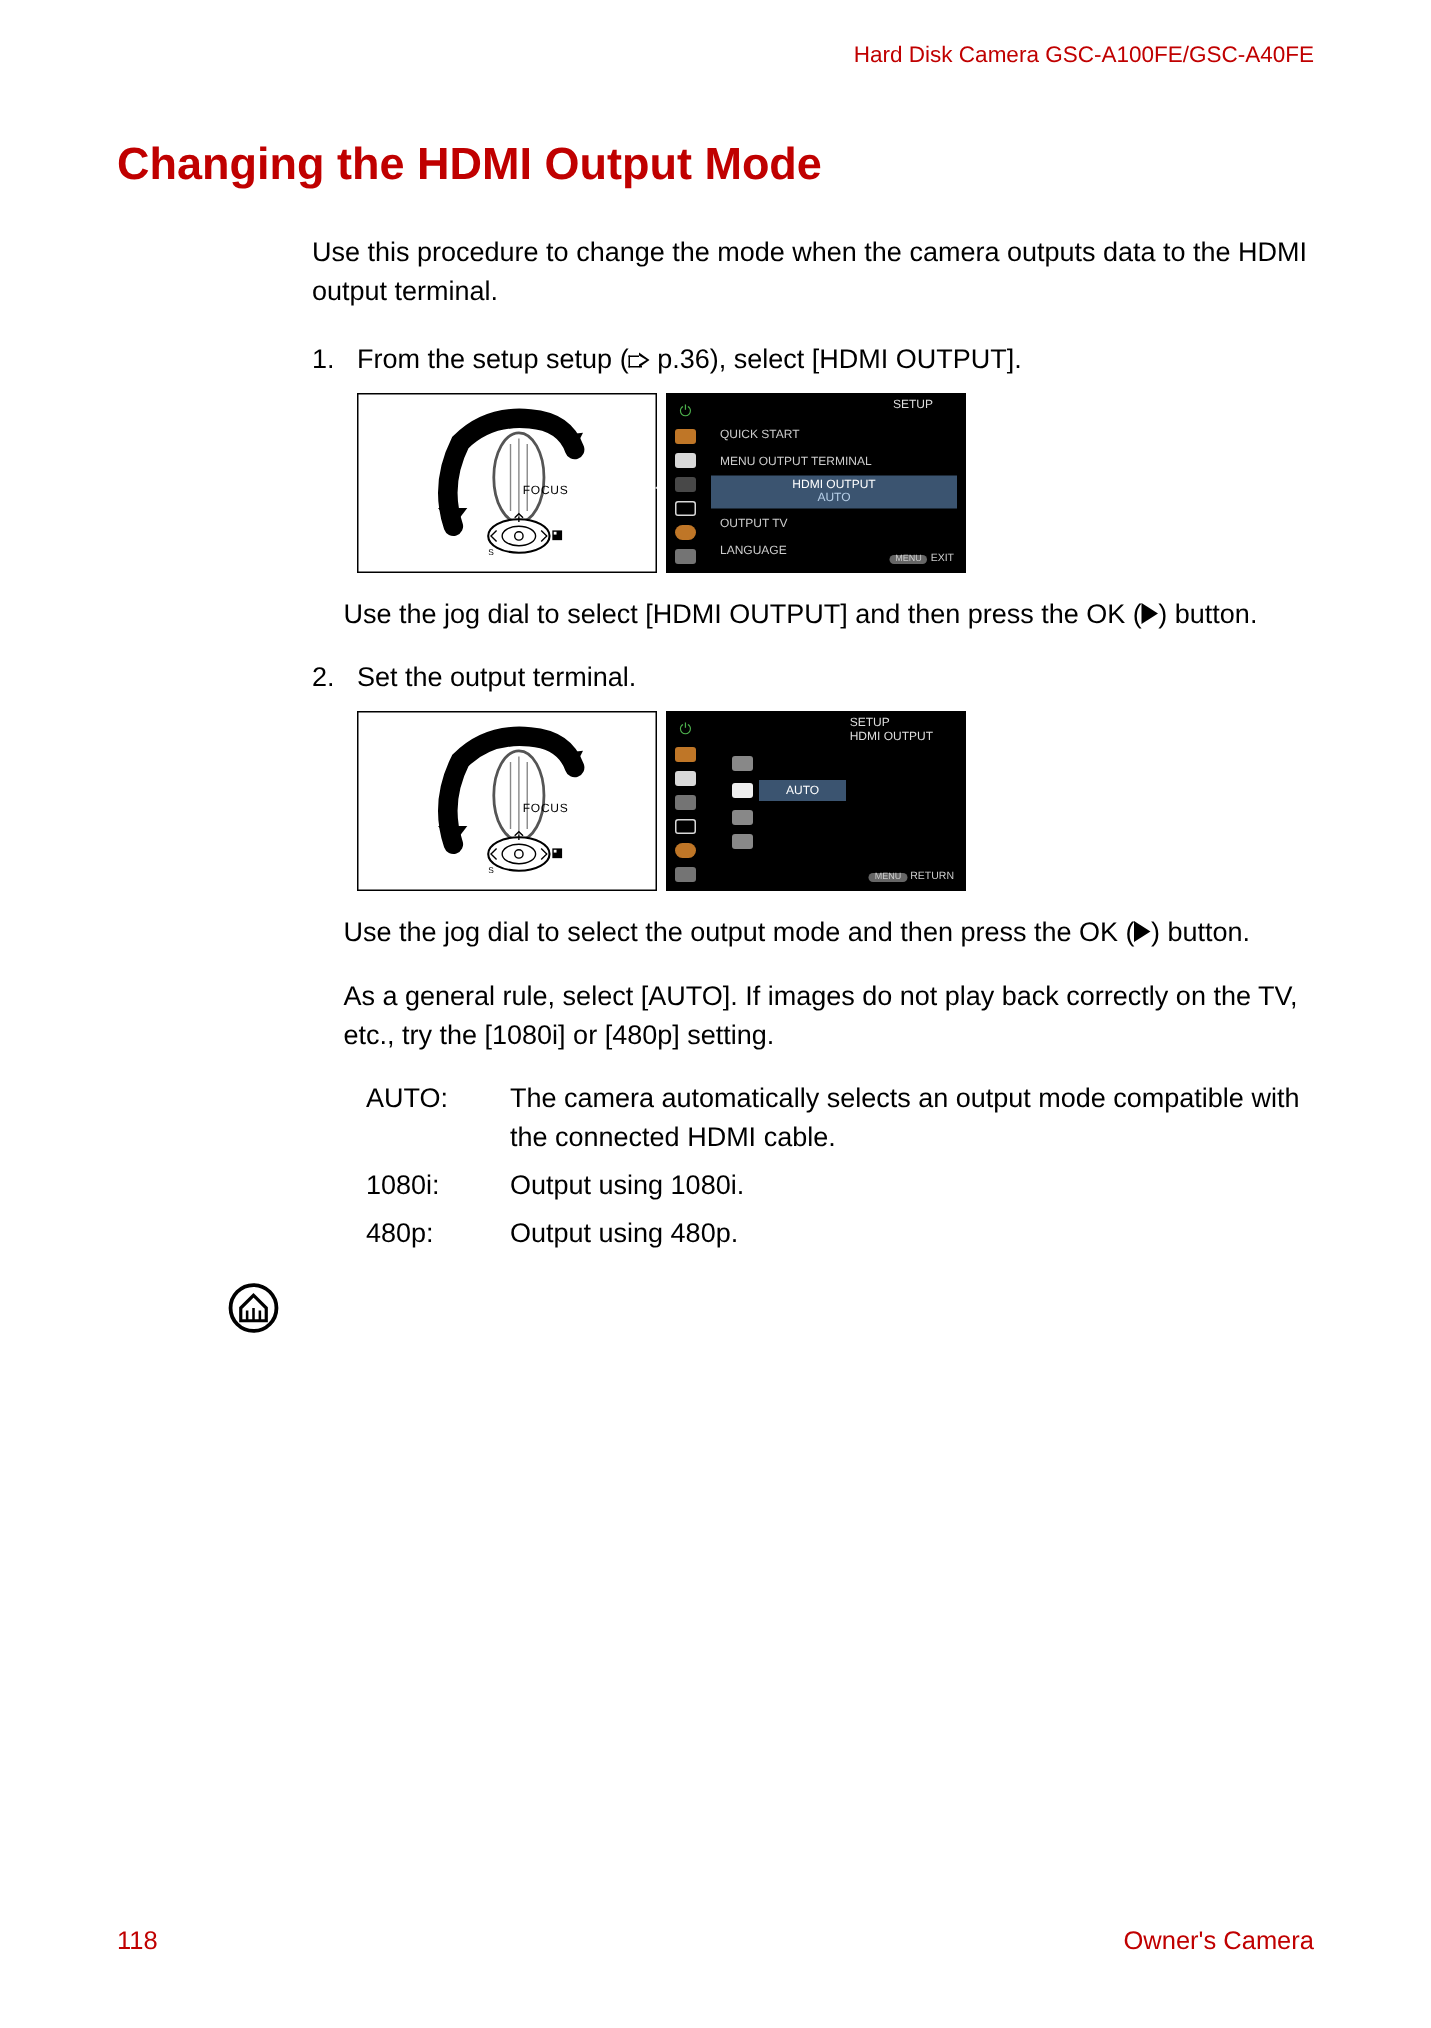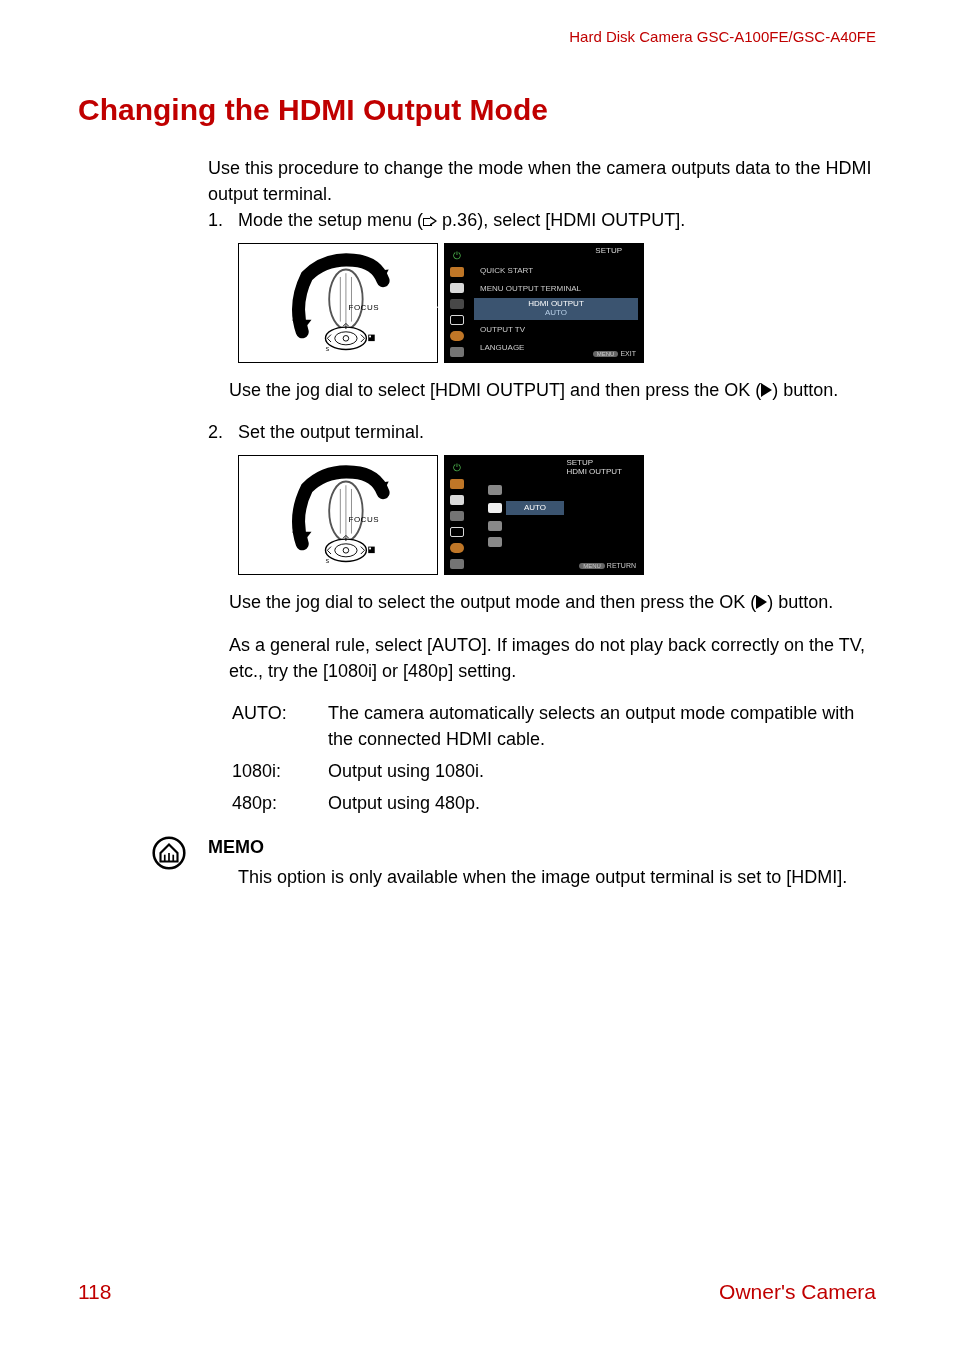--- a/index.html
+++ b/index.html
@@ -29,7 +29,7 @@
       font-size: 18px;
       line-height: 1.45;
     }
-    .intro-p { margin-bottom: 0; }
+    .intro-p { margin-bottom: 19px; }
     .step-row { display: flex; margin-bottom: 10px; }
     .step-num { width: 30px; flex-shrink: 0; }
     .step-text { flex: 1; }

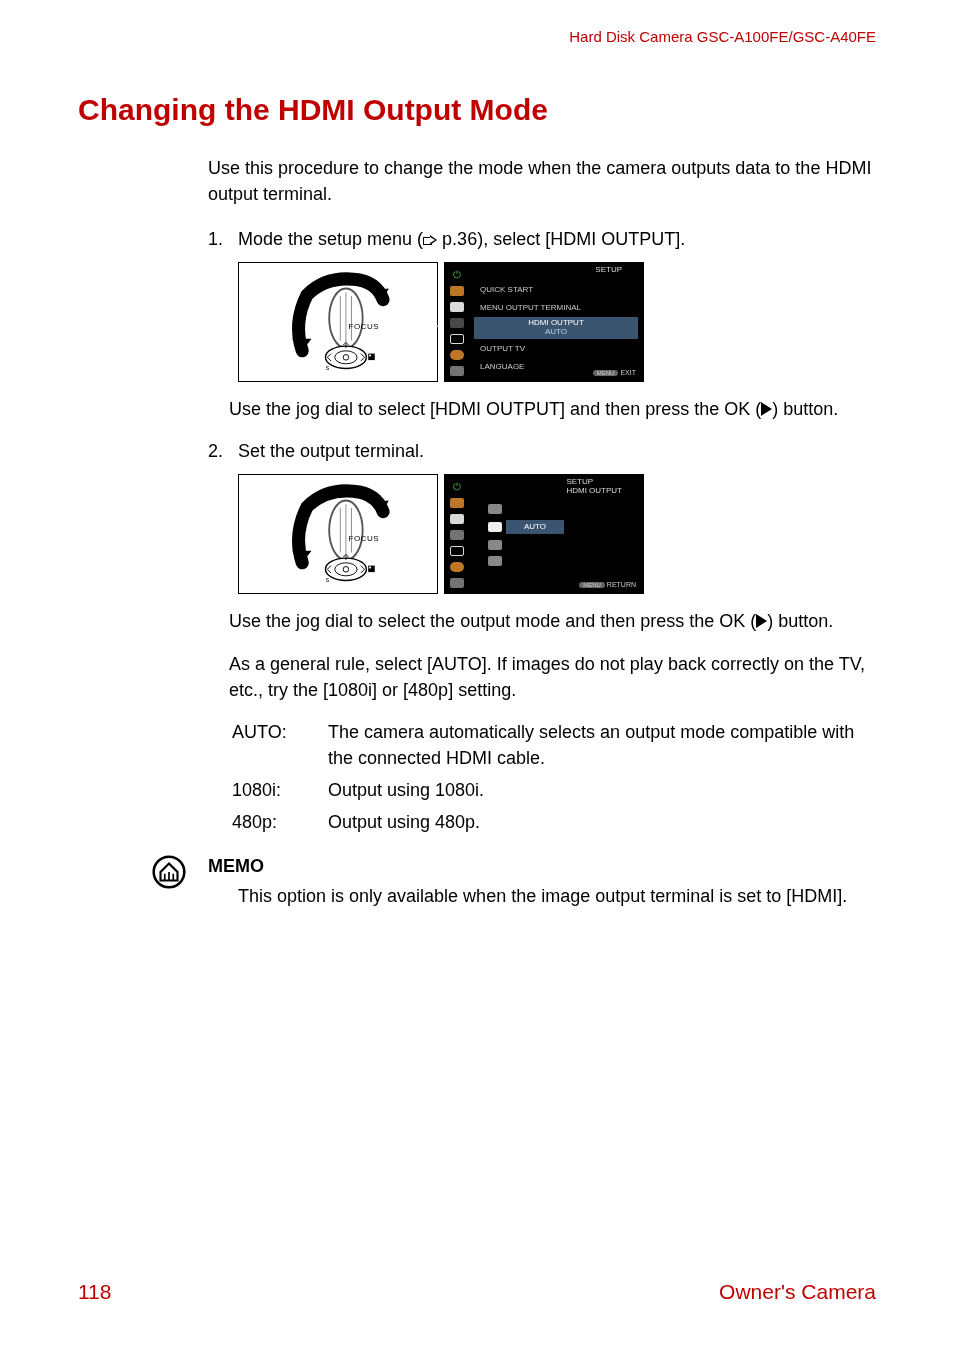--- a/index.html
+++ b/index.html
@@ -115,7 +115,7 @@
   <div class="step-row">
     <div class="step-num">1.</div>
     <div class="step-text">
-      <span>Mode the setup menu (</span><span class="ref-arrow"><span class="inner"></span></span><span> p.36), select [HDMI OUTPUT].</span>
+      <span>From the setup setup (</span><span class="ref-arrow"><span class="inner"></span></span><span> p.36), select [HDMI OUTPUT].</span>
     </div>
   </div>
 

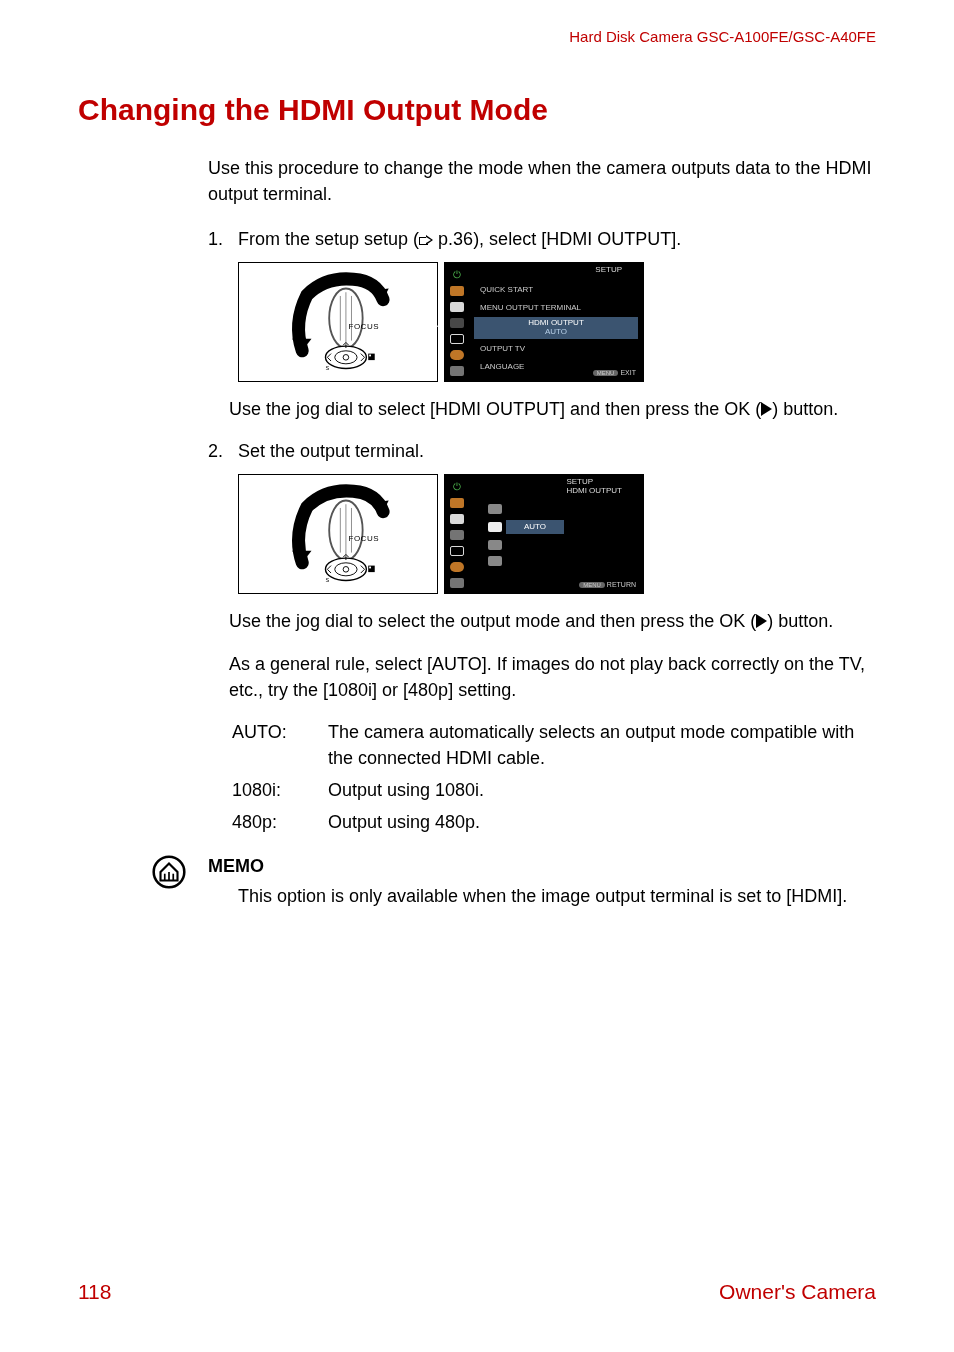--- a/index.html
+++ b/index.html
@@ -57,7 +57,7 @@
     .side-icons div.orange { background: #e08b2e; }
     .side-icons div.dim { background: #888; }
     .after-fig { margin: 0 0 16px 21px; }
-    .def-table { margin-left: 24px; }
+    .def-table { margin-left: 36px; }
     .def-row { display: flex; margin-bottom: 6px; }
     .def-term { width: 96px; flex-shrink: 0; }
     .def-desc { flex: 1; }

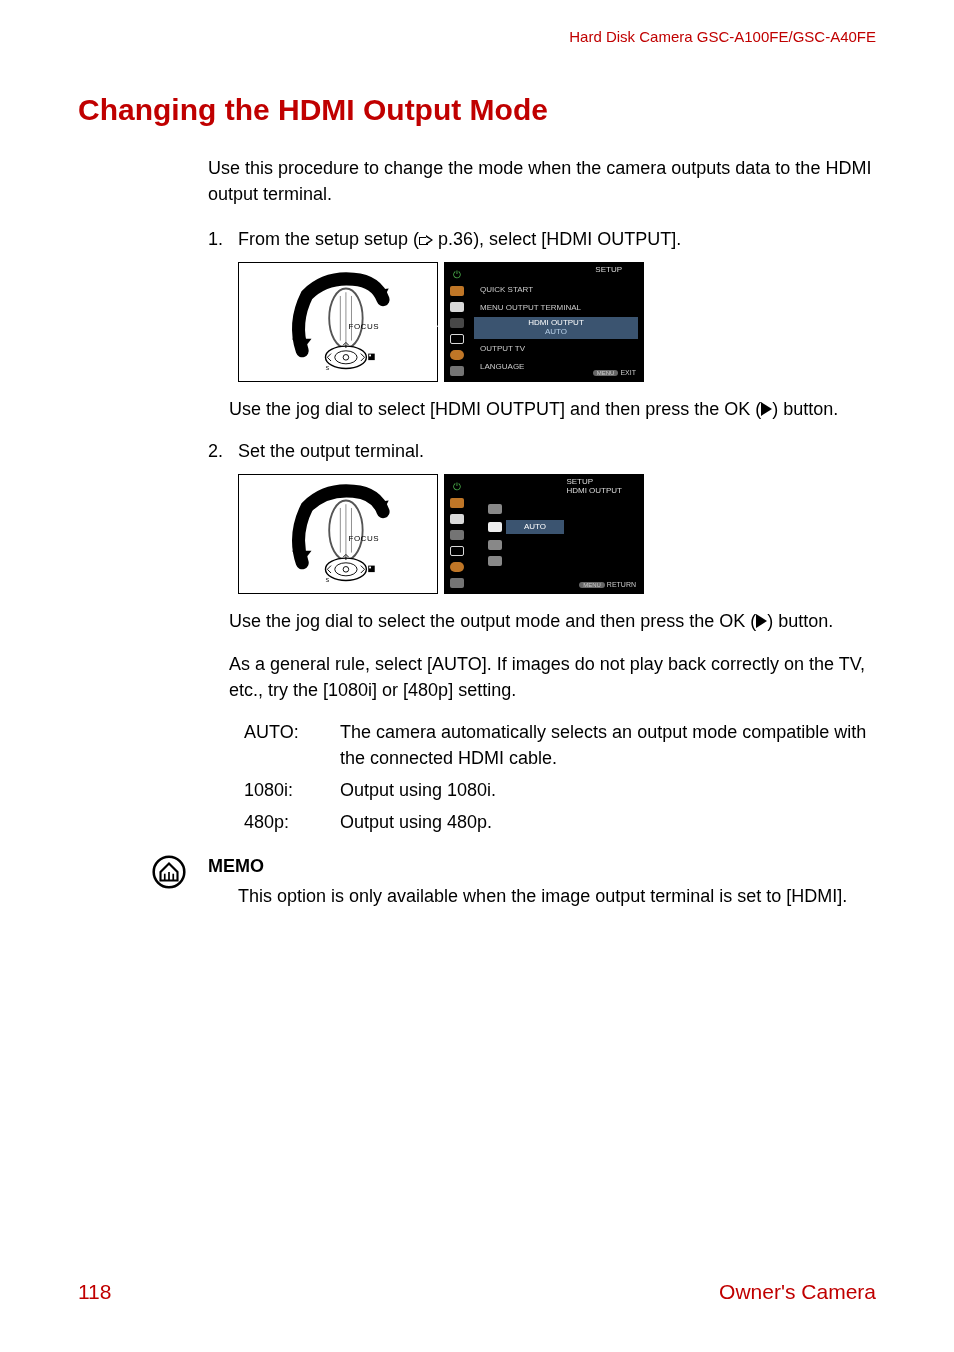--- a/index.html
+++ b/index.html
@@ -269,10 +269,6 @@
       <line x1="25" y1="30" x2="25" y2="22" stroke="#000" stroke-width="2"></line>
     </svg>
   </div>
-  <div class="memo-content">
-    <div class="memo-title">MEMO</div>
-    <div class="memo-text">This option is only available when the image output terminal is set to [HDMI].</div>
-  </div>
 </div>
 
 <div class="footer">

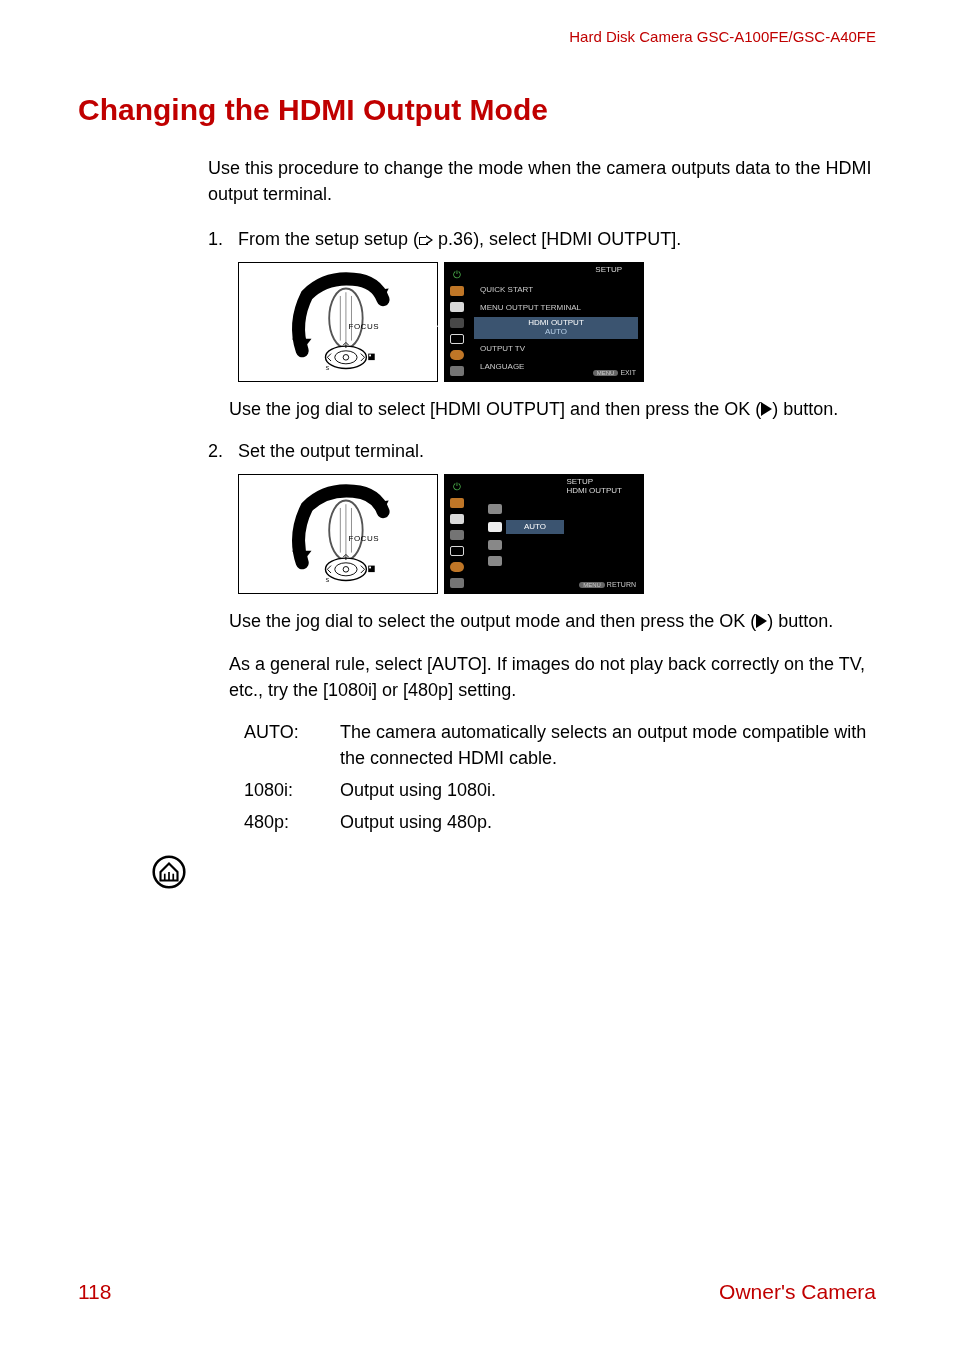--- a/index.html
+++ b/index.html
@@ -68,7 +68,7 @@
     .memo-text { margin-left: 30px; }
     .footer {
       position: absolute; bottom: 48px; left: 78px; right: 78px;
-      display: flex; justify-content: space-between; color: #c00000; font-size: 21px;
+      display: flex; justify-content: space-between; color: #c00000; font-size: 17px;
     }
     .play-tri {
       display: inline-block; width: 0; height: 0;

